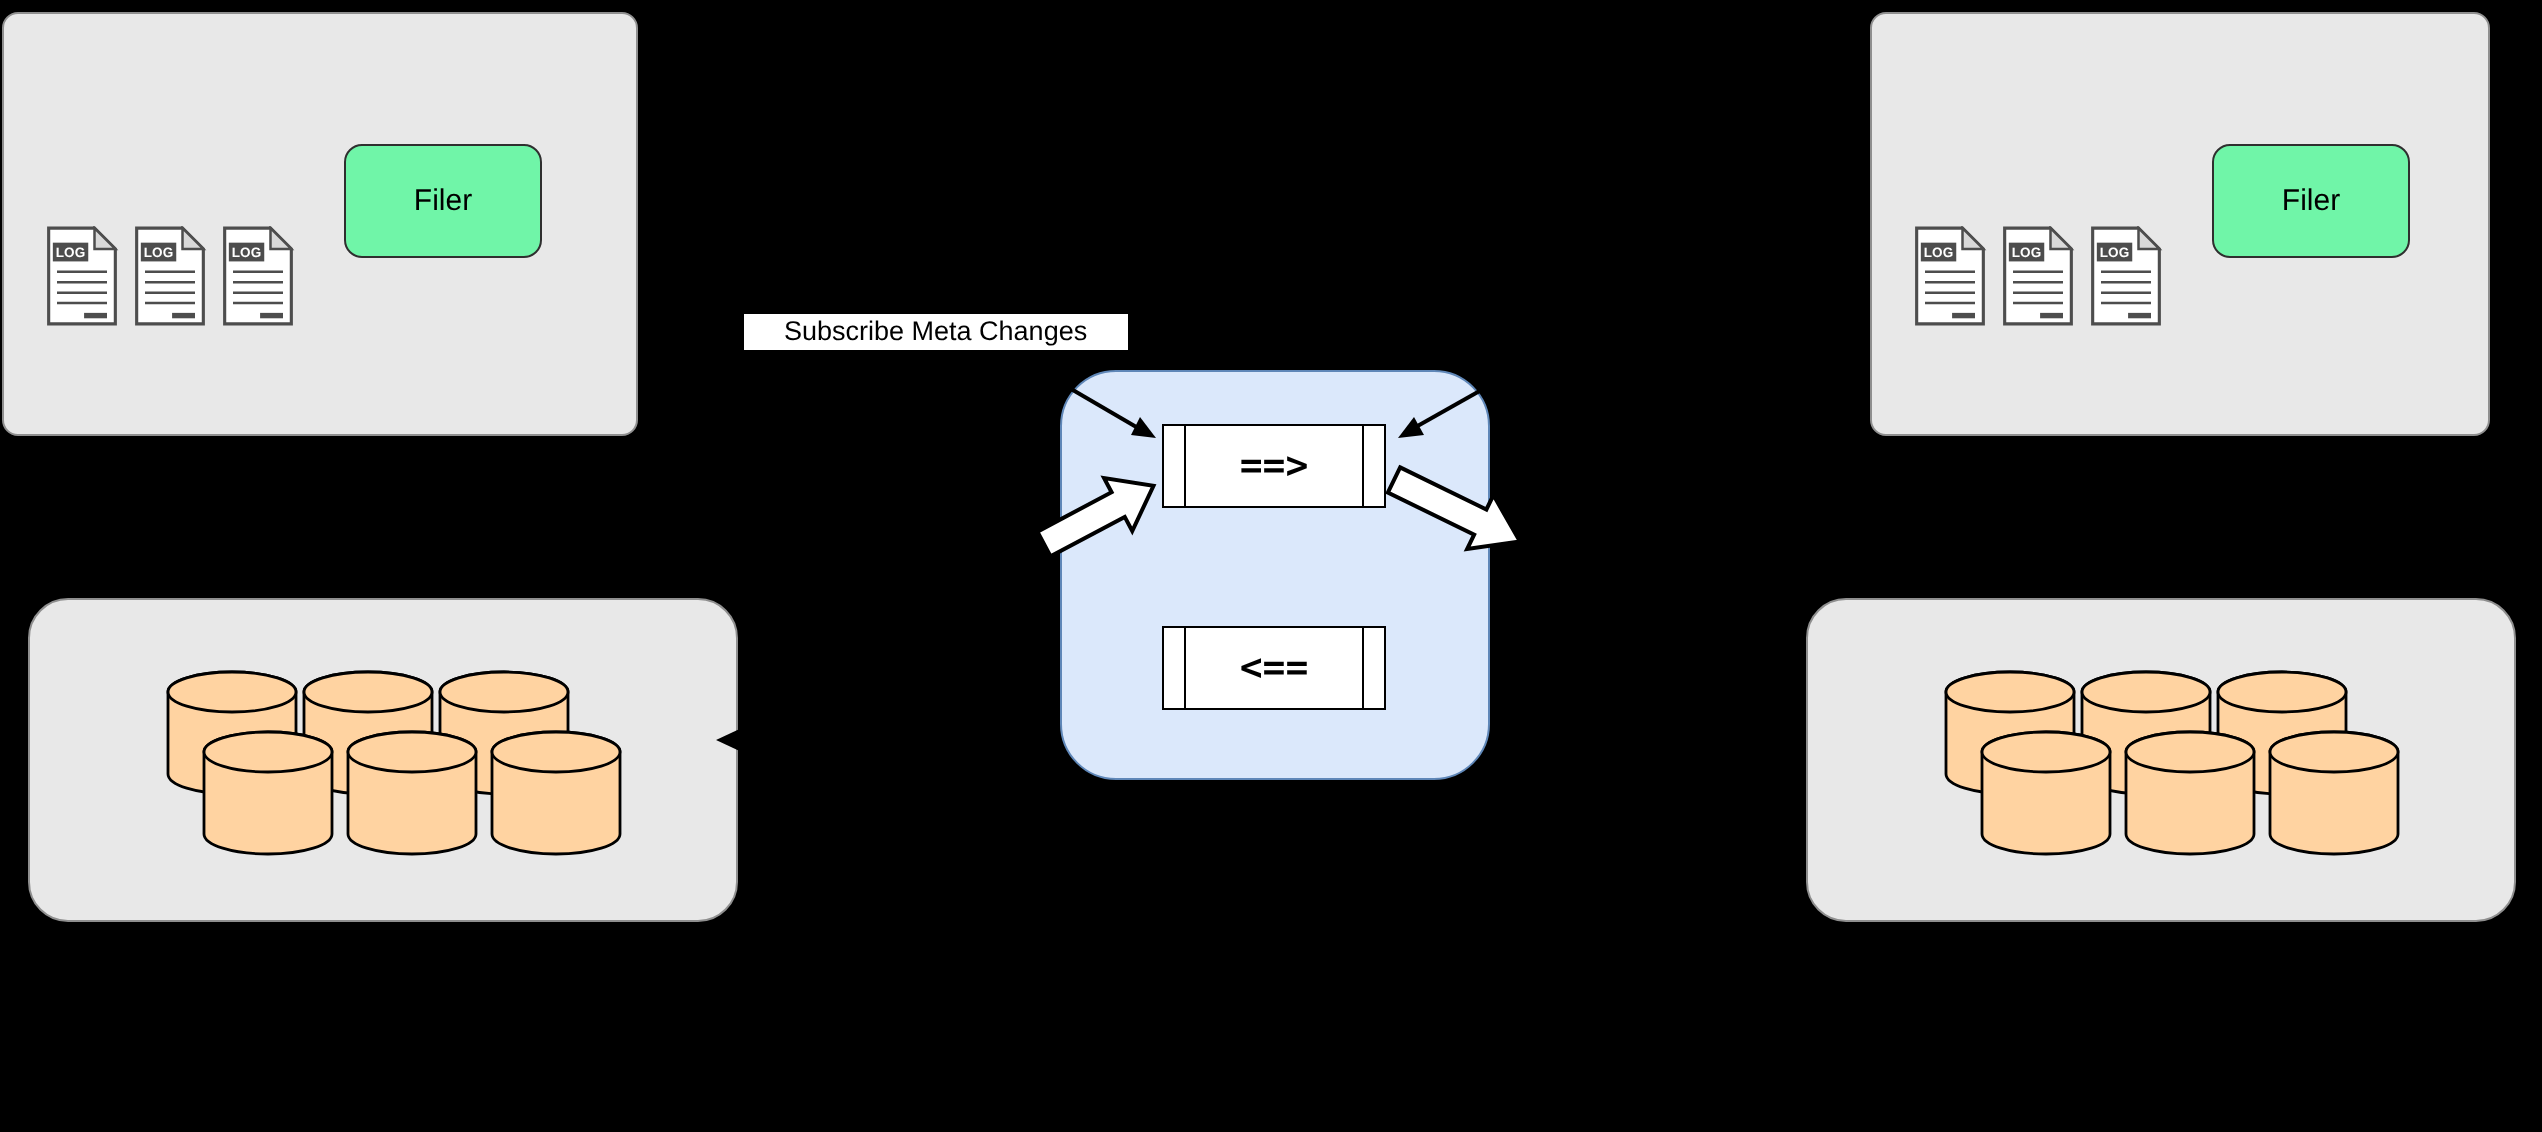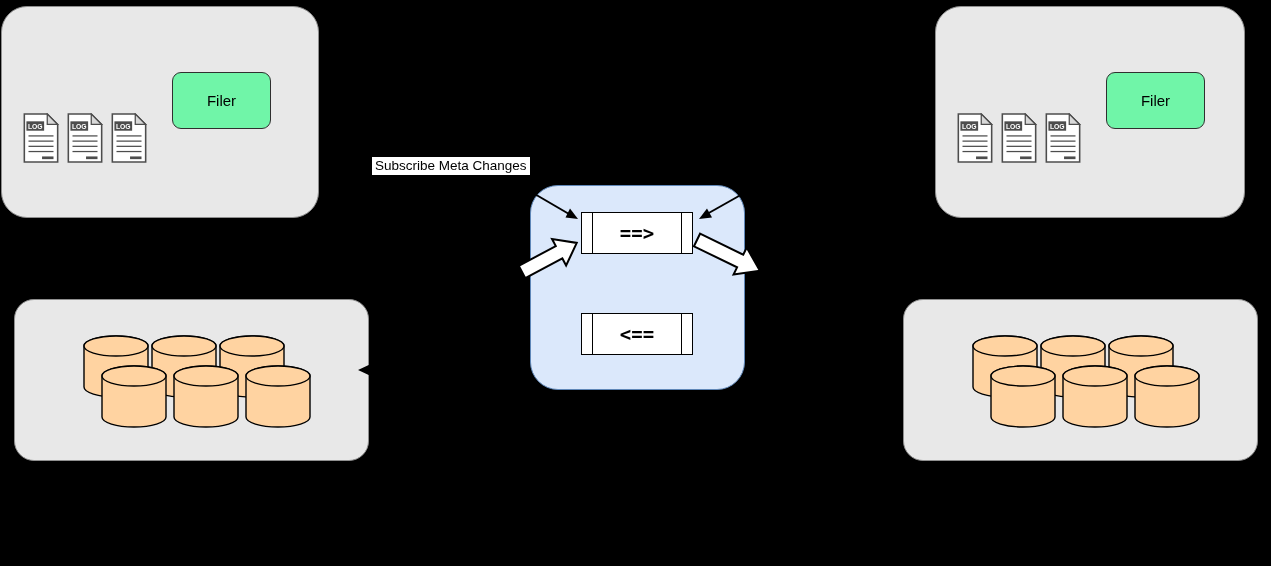--- a/index.html
+++ b/index.html
@@ -16,7 +16,7 @@
     position:absolute;
     background:var(--panel_fill,#e8e8e8);
     border:1px solid var(--panel_border,#8f8f8f);
-    border-radius:26px;
+    border-radius:8px;
   }
   .panel.tl { left:1px;   top:6px;   width:318px; height:212px; }
   .panel.tr { left:935px; top:6px;   width:310px; height:212px; }

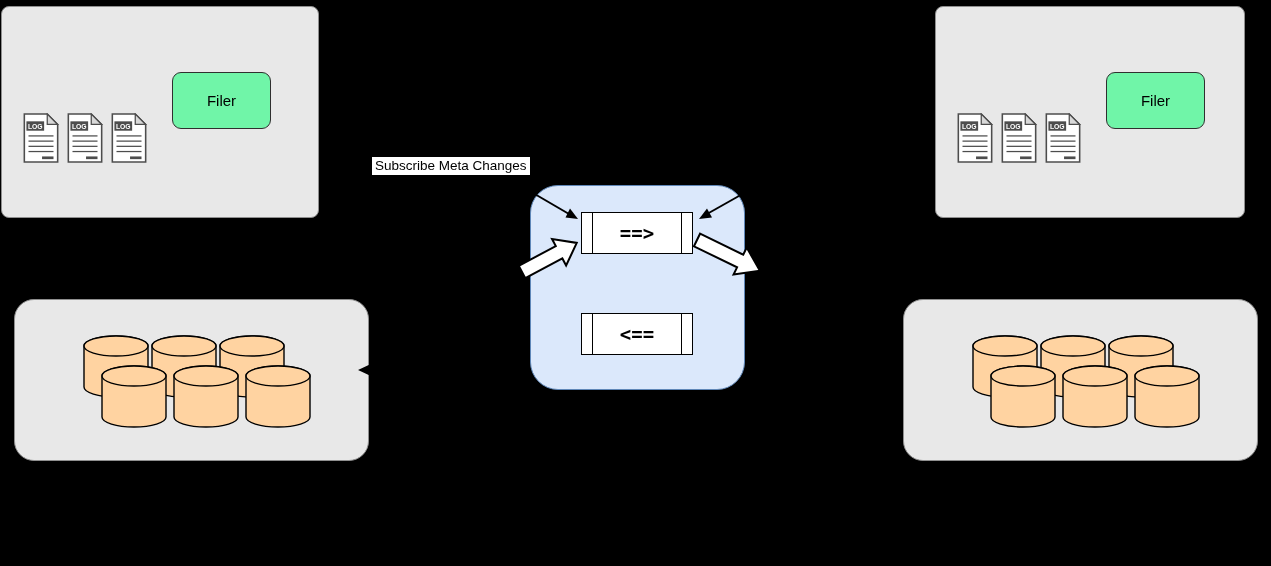--- a/index.html
+++ b/index.html
@@ -85,7 +85,7 @@
   .subscribe-label {
     position:absolute; left:372px; top:157px;
     background:var(--label_bg,#fff); color:var(--label_fg,#000);
-    font-size:13.5px; line-height:1.2; padding:1px 3px;
+    font-size:13.5px; line-height:1.2; padding:1px 20px;
     white-space:nowrap;
   }
 

